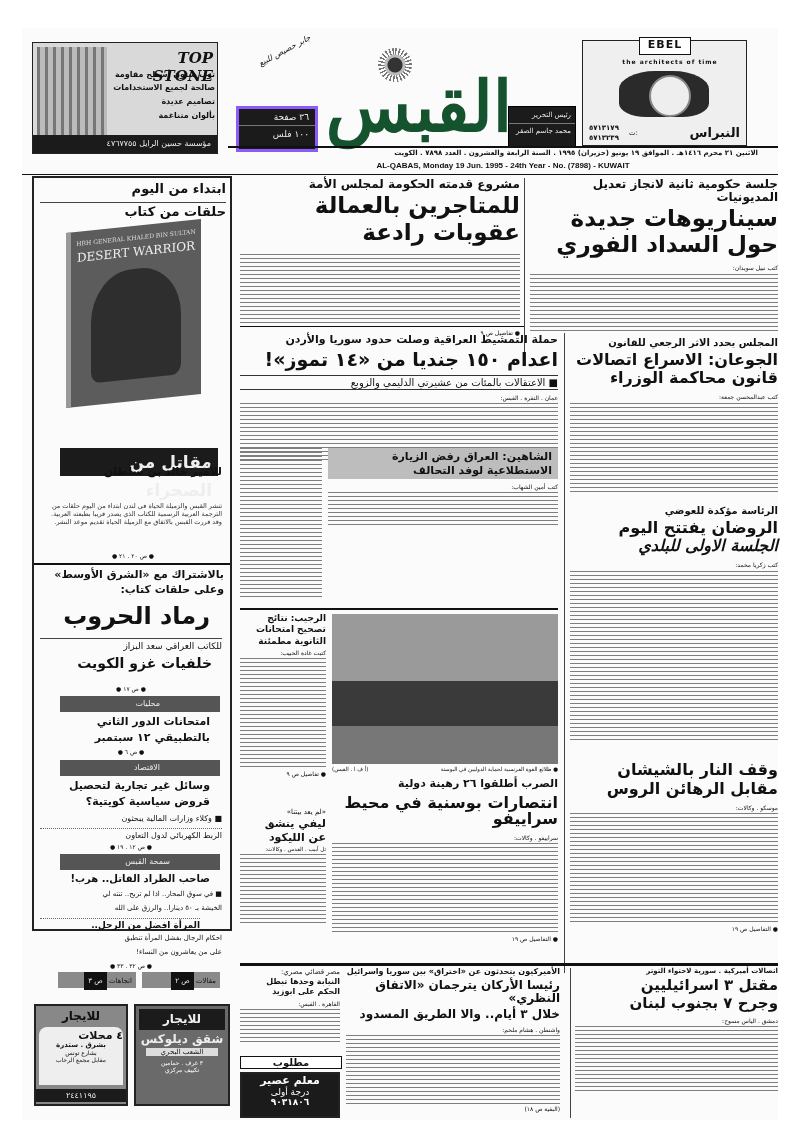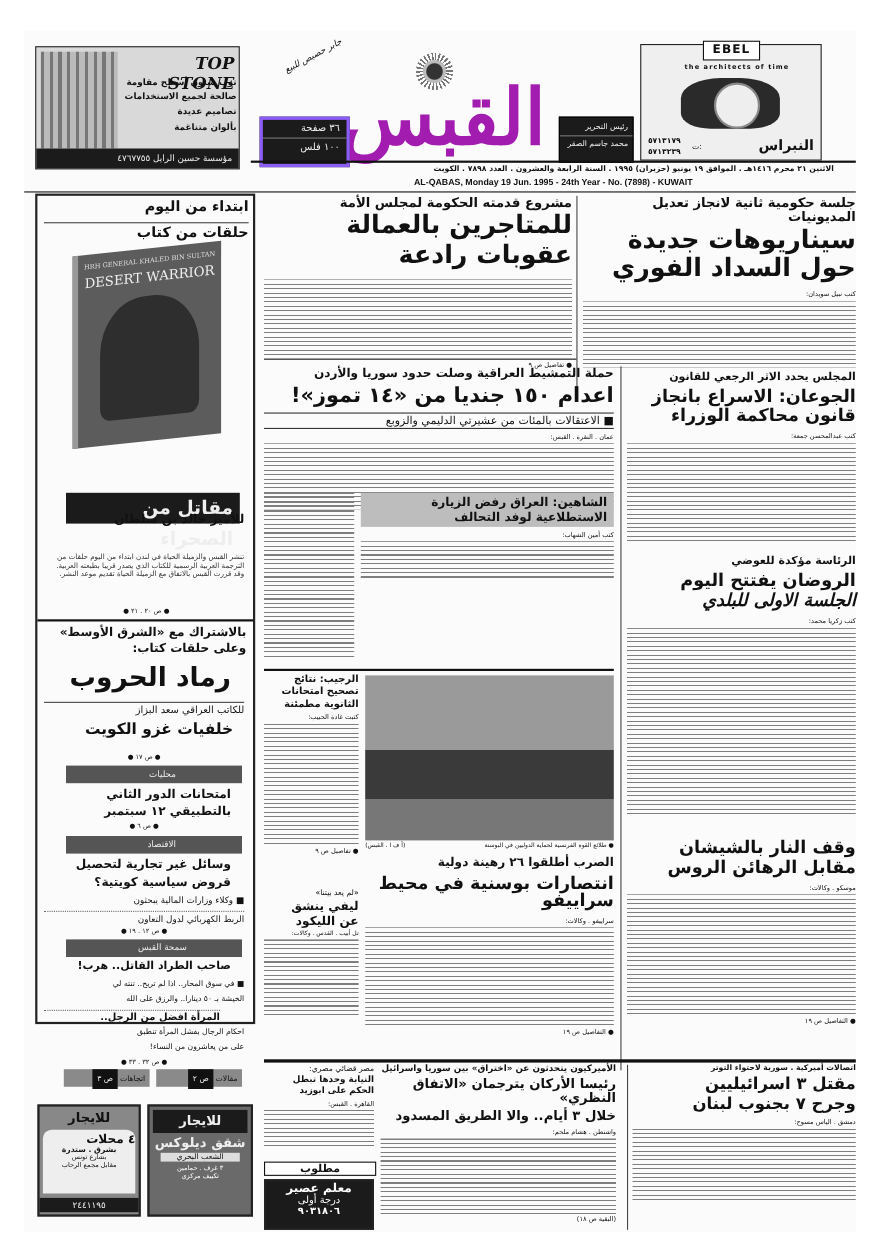--- a/index.html
+++ b/index.html
@@ -17,7 +17,7 @@
   .vrule{position:absolute;width:1px;background:#444;}
   .hrule{position:absolute;height:2px;background:#111;}
   .tag{display:inline-block;padding:1px 4px;background:#111;color:#eee;font-size:7px;}
-  .mast-title{font-family:Liberation Sans, sans-serif;font-size:70px;font-weight:bold;color:#a21caf;}
+  .mast-title{font-family:Liberation Sans, sans-serif;font-size:70px;font-weight:bold;color:#14532d;margin-left:16px;}
 </style>
 </head>
 <body>

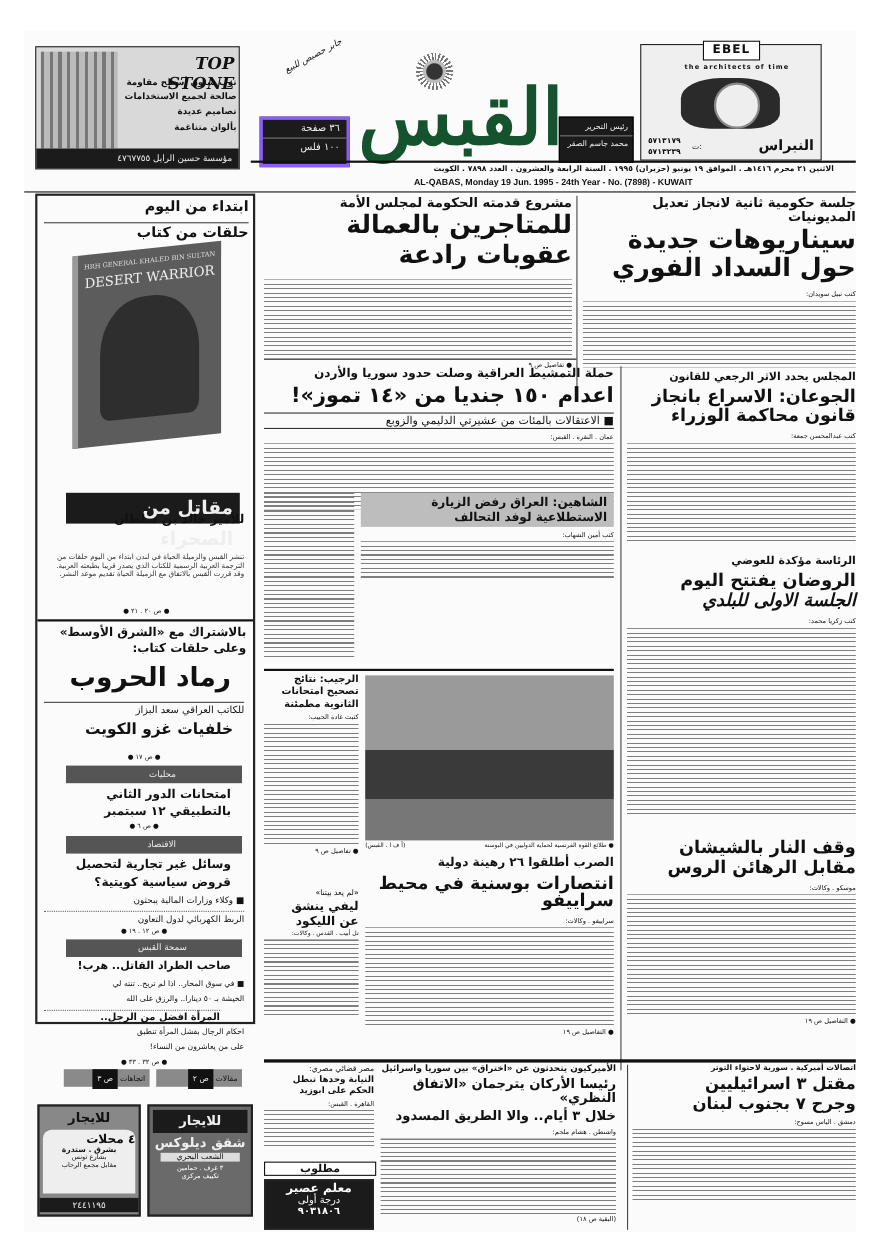--- a/index.html
+++ b/index.html
@@ -155,7 +155,7 @@
 
   <div class="abs rtl" style="left:548px;top:310px;width:208px;height:160px;">
     <div class="hl" style="font-size:10px;">المجلس يحدد الاثر الرجعي للقانون</div>
-    <div class="hl" style="font-size:16px;margin-top:3px;">الجوعان: الاسراع بانجاز</div>
+    <div class="hl" style="font-size:16px;margin-top:3px;">الجوعان: الاسراع اتصالات</div>
     <div class="hl" style="font-size:16px;margin-top:2px;">قانون محاكمة الوزراء</div>
     <div style="font-size:6px;margin-top:6px;">كتب عبدالمحسن جمعة:</div>
     <div class="lines" style="height:90px;margin-top:3px;"></div>

